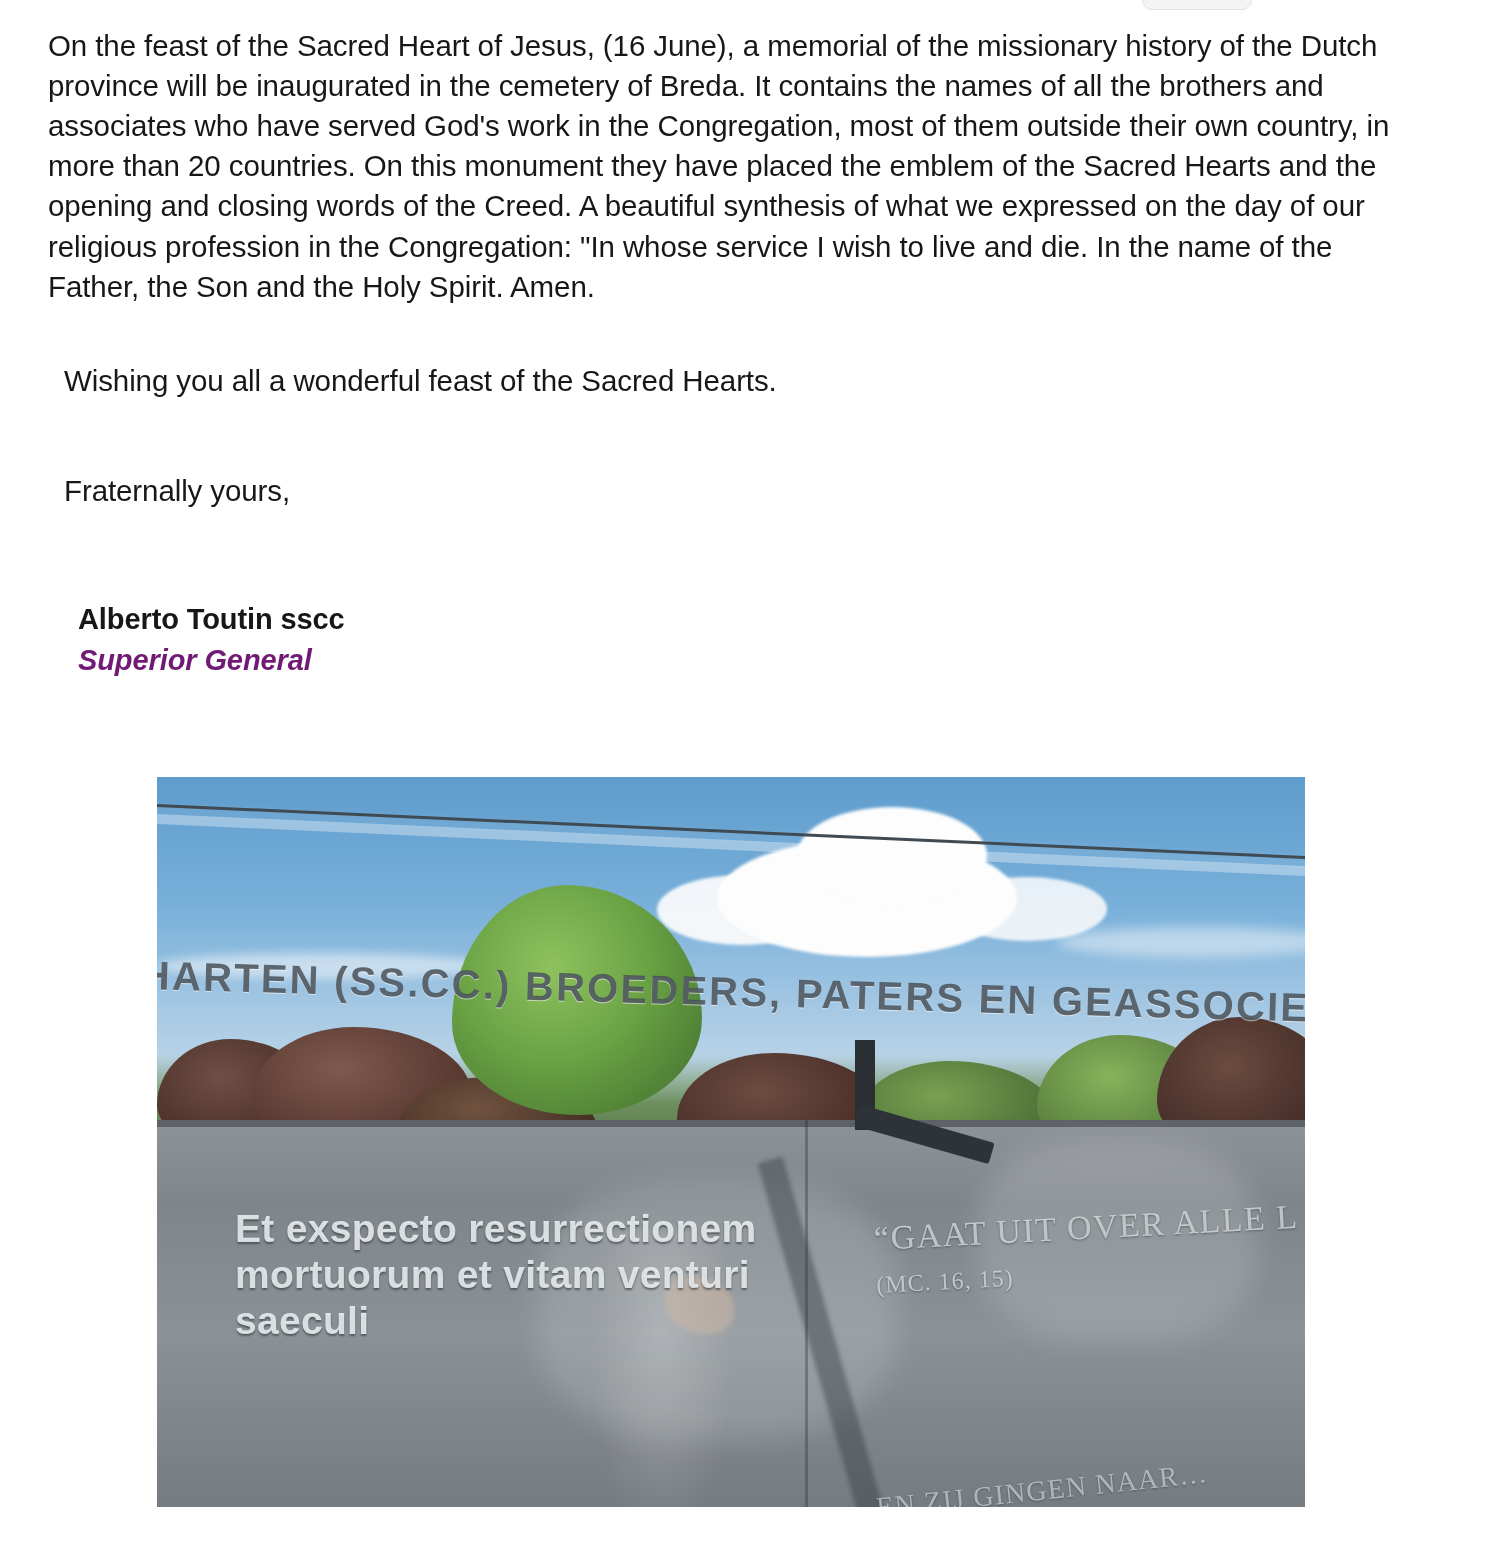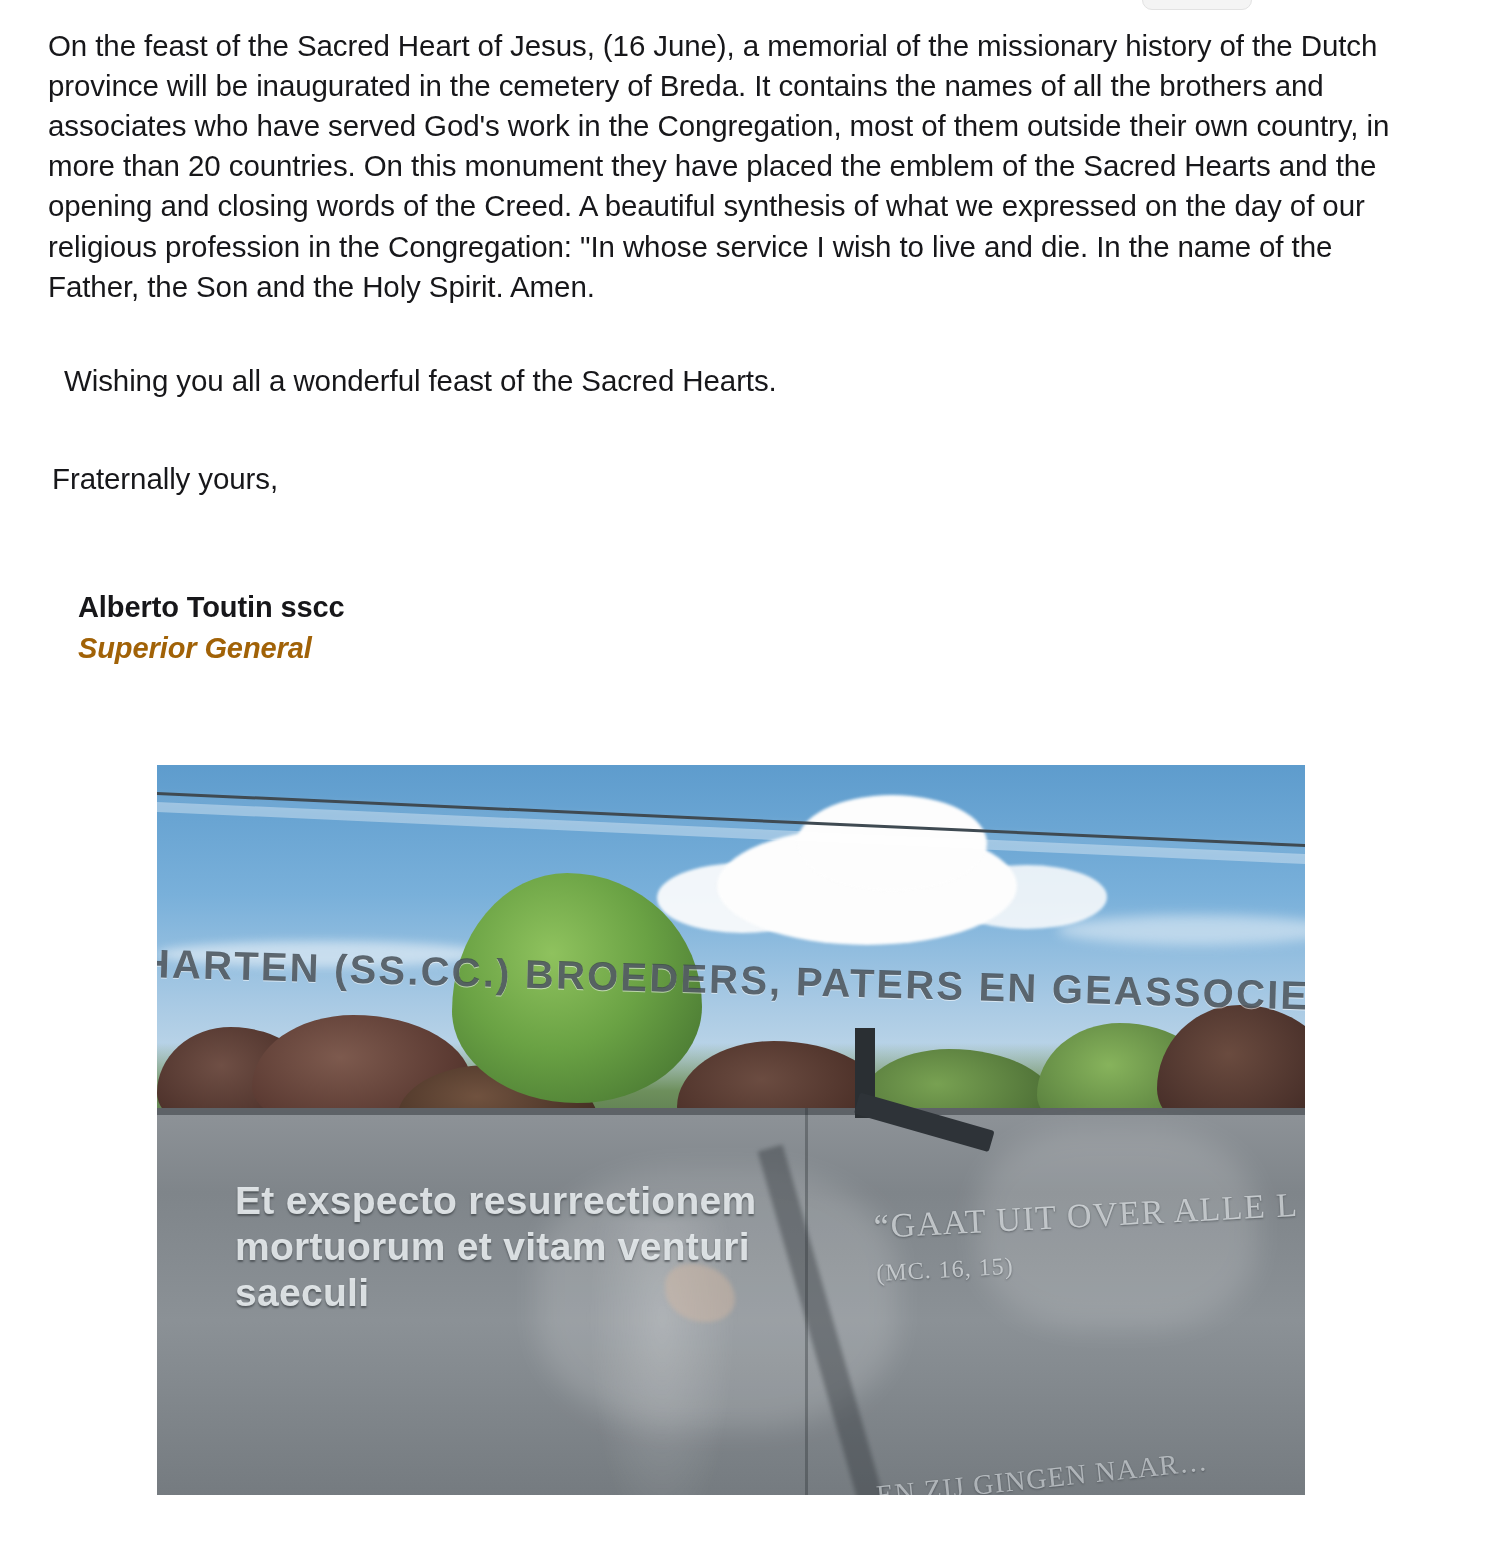--- a/index.html
+++ b/index.html
@@ -336,7 +336,7 @@
     <div class="para-gap"></div>
     <p style="margin:16px;">Wishing you all a wonderful feast of the Sacred Hearts.</p>
     <div class="para-gap"></div>
-    <p style="margin:4px;">Fraternally yours,</p>
+    <p style="margin:16px;">Fraternally yours,</p>
 
     <div class="signature-block">
       <div class="sig-name">Alberto Toutin sscc</div>

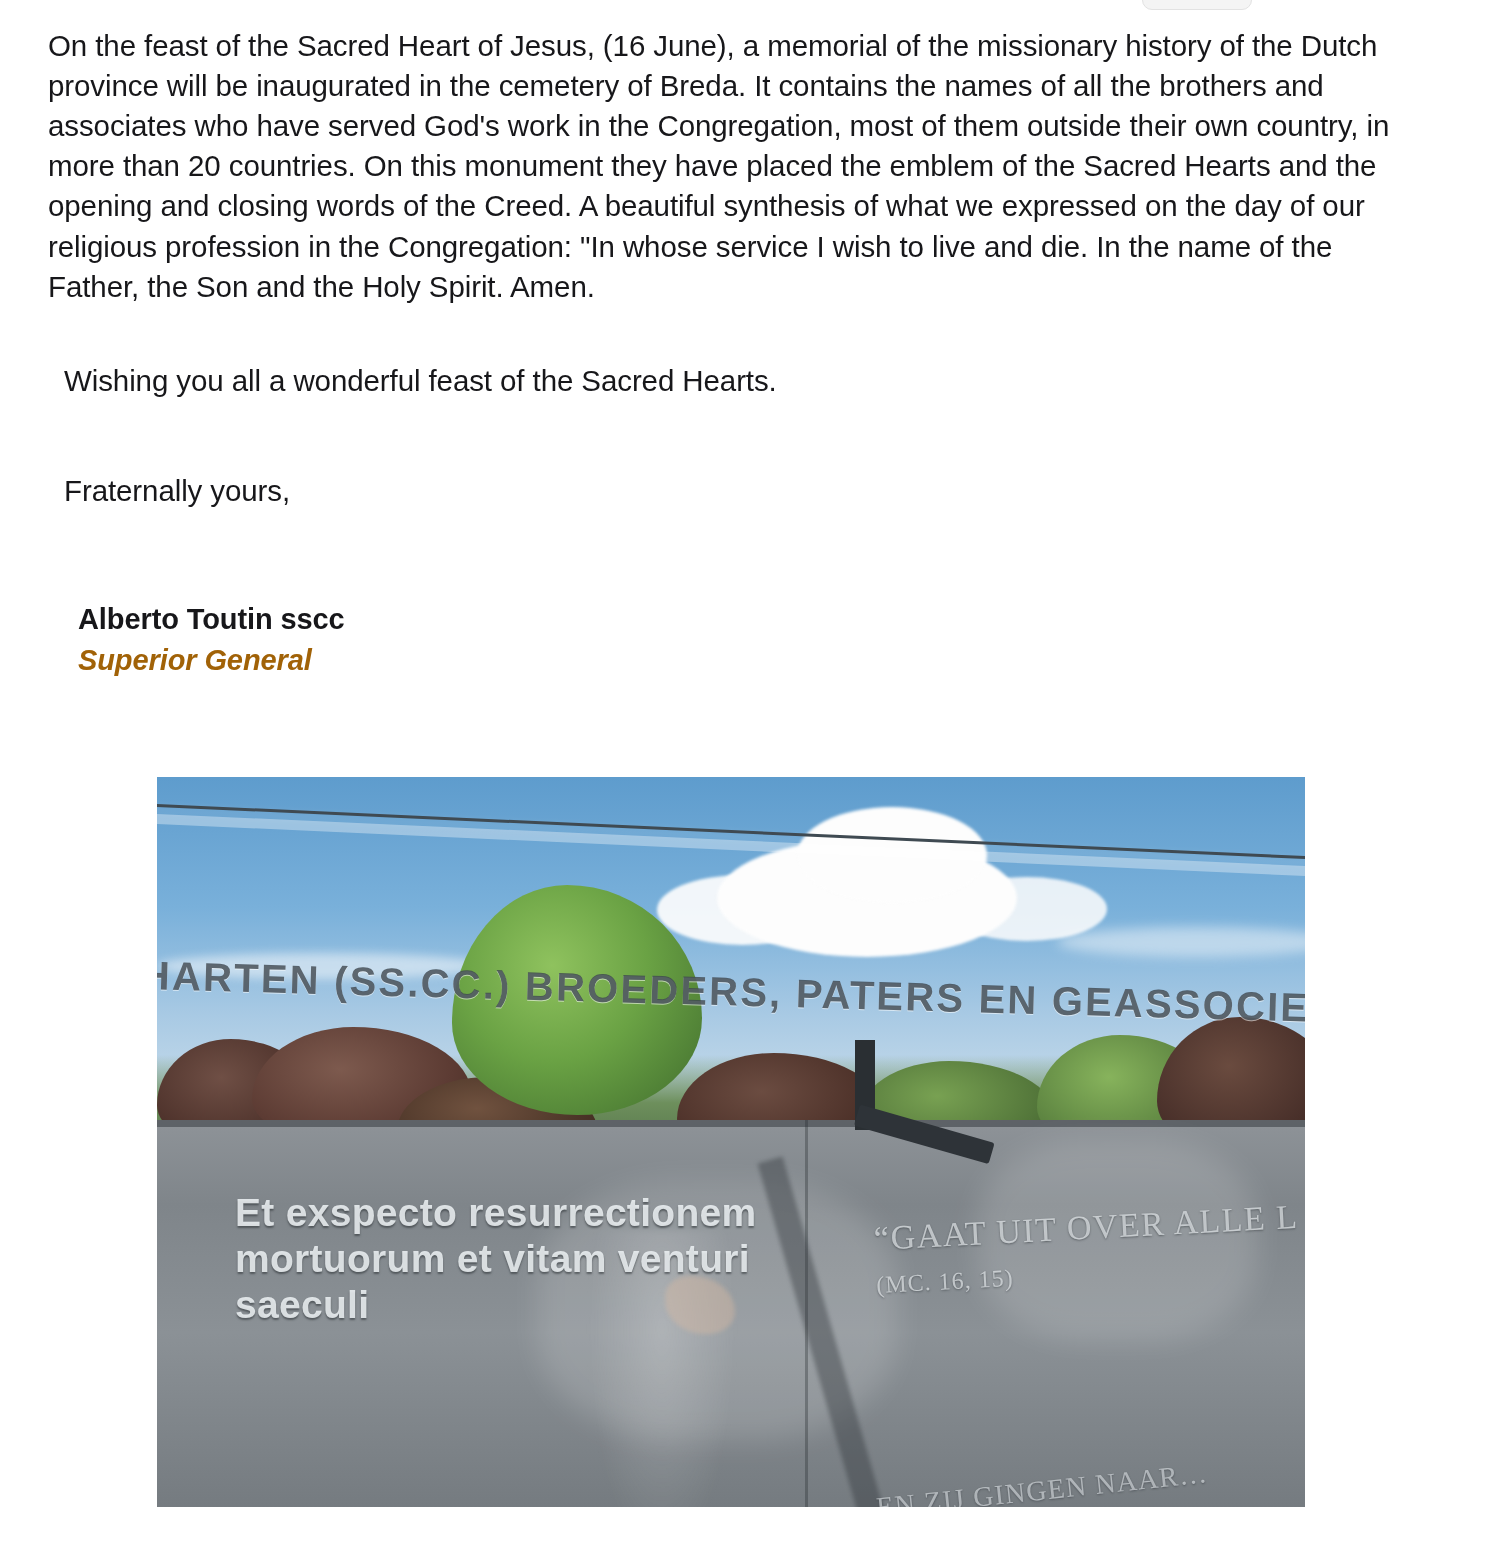--- a/index.html
+++ b/index.html
@@ -63,7 +63,7 @@
     font-size: 29px;
     font-weight: bold;
     font-style: italic;
-    color: #a16207;
+    color: #701a75;
     line-height: 1.42;
   }
 

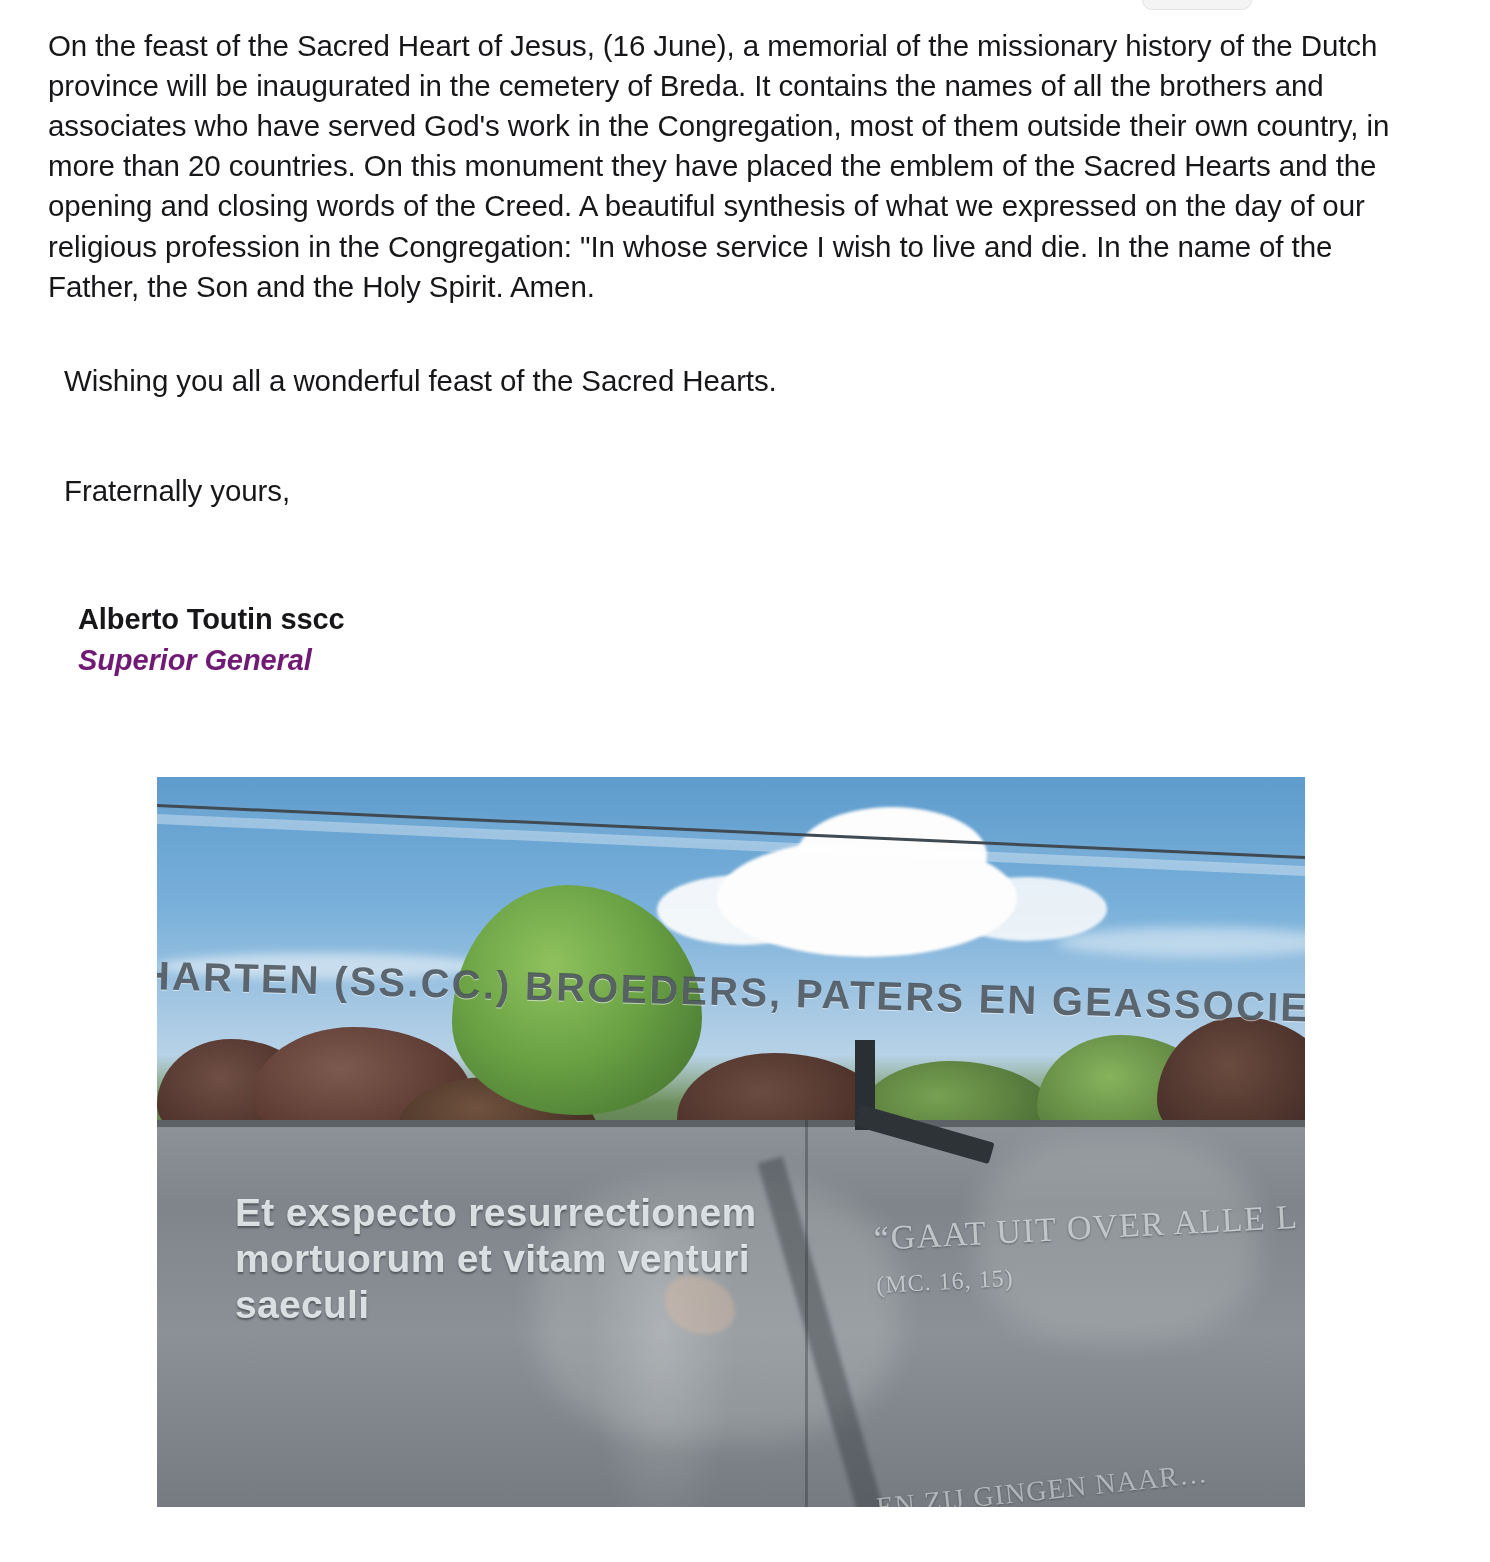--- a/index.html
+++ b/index.html
@@ -258,7 +258,7 @@
   .latin-inscription {
     position: absolute;
     left: 78px;
-    top: 70px;
+    top: 86px;
     width: 560px;
     font-family: "Liberation Sans", sans-serif;
     font-weight: bold;

